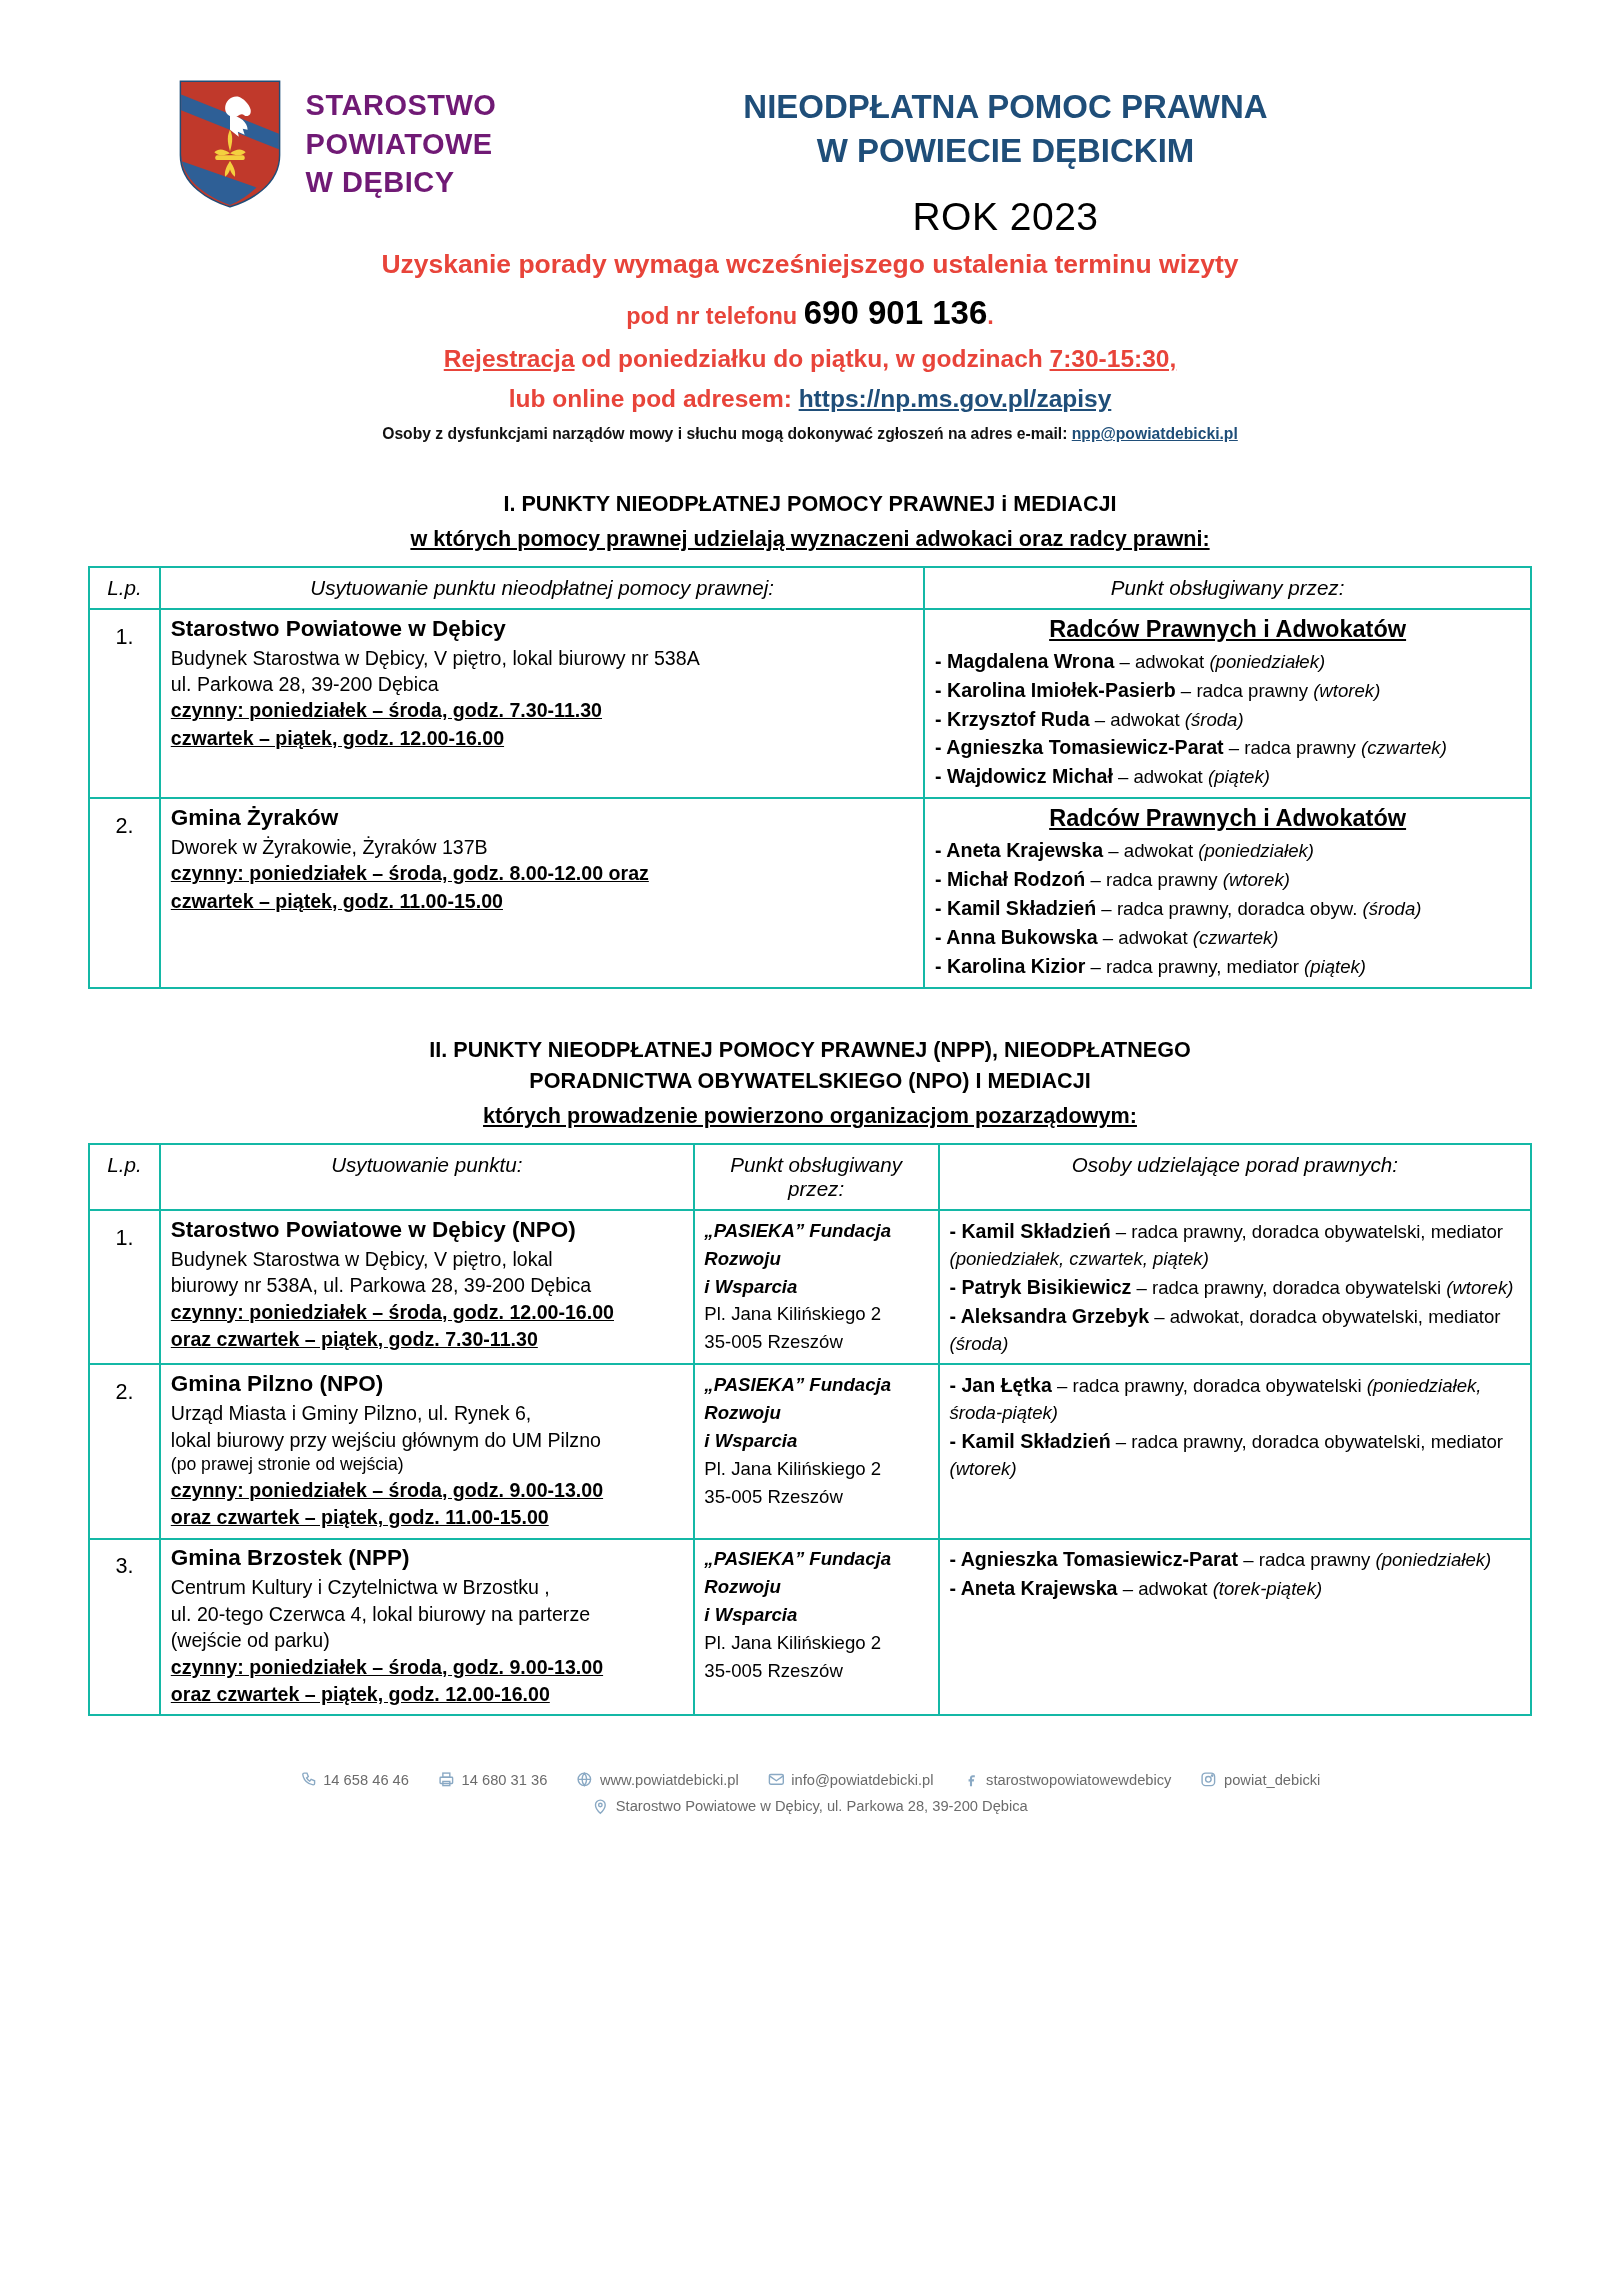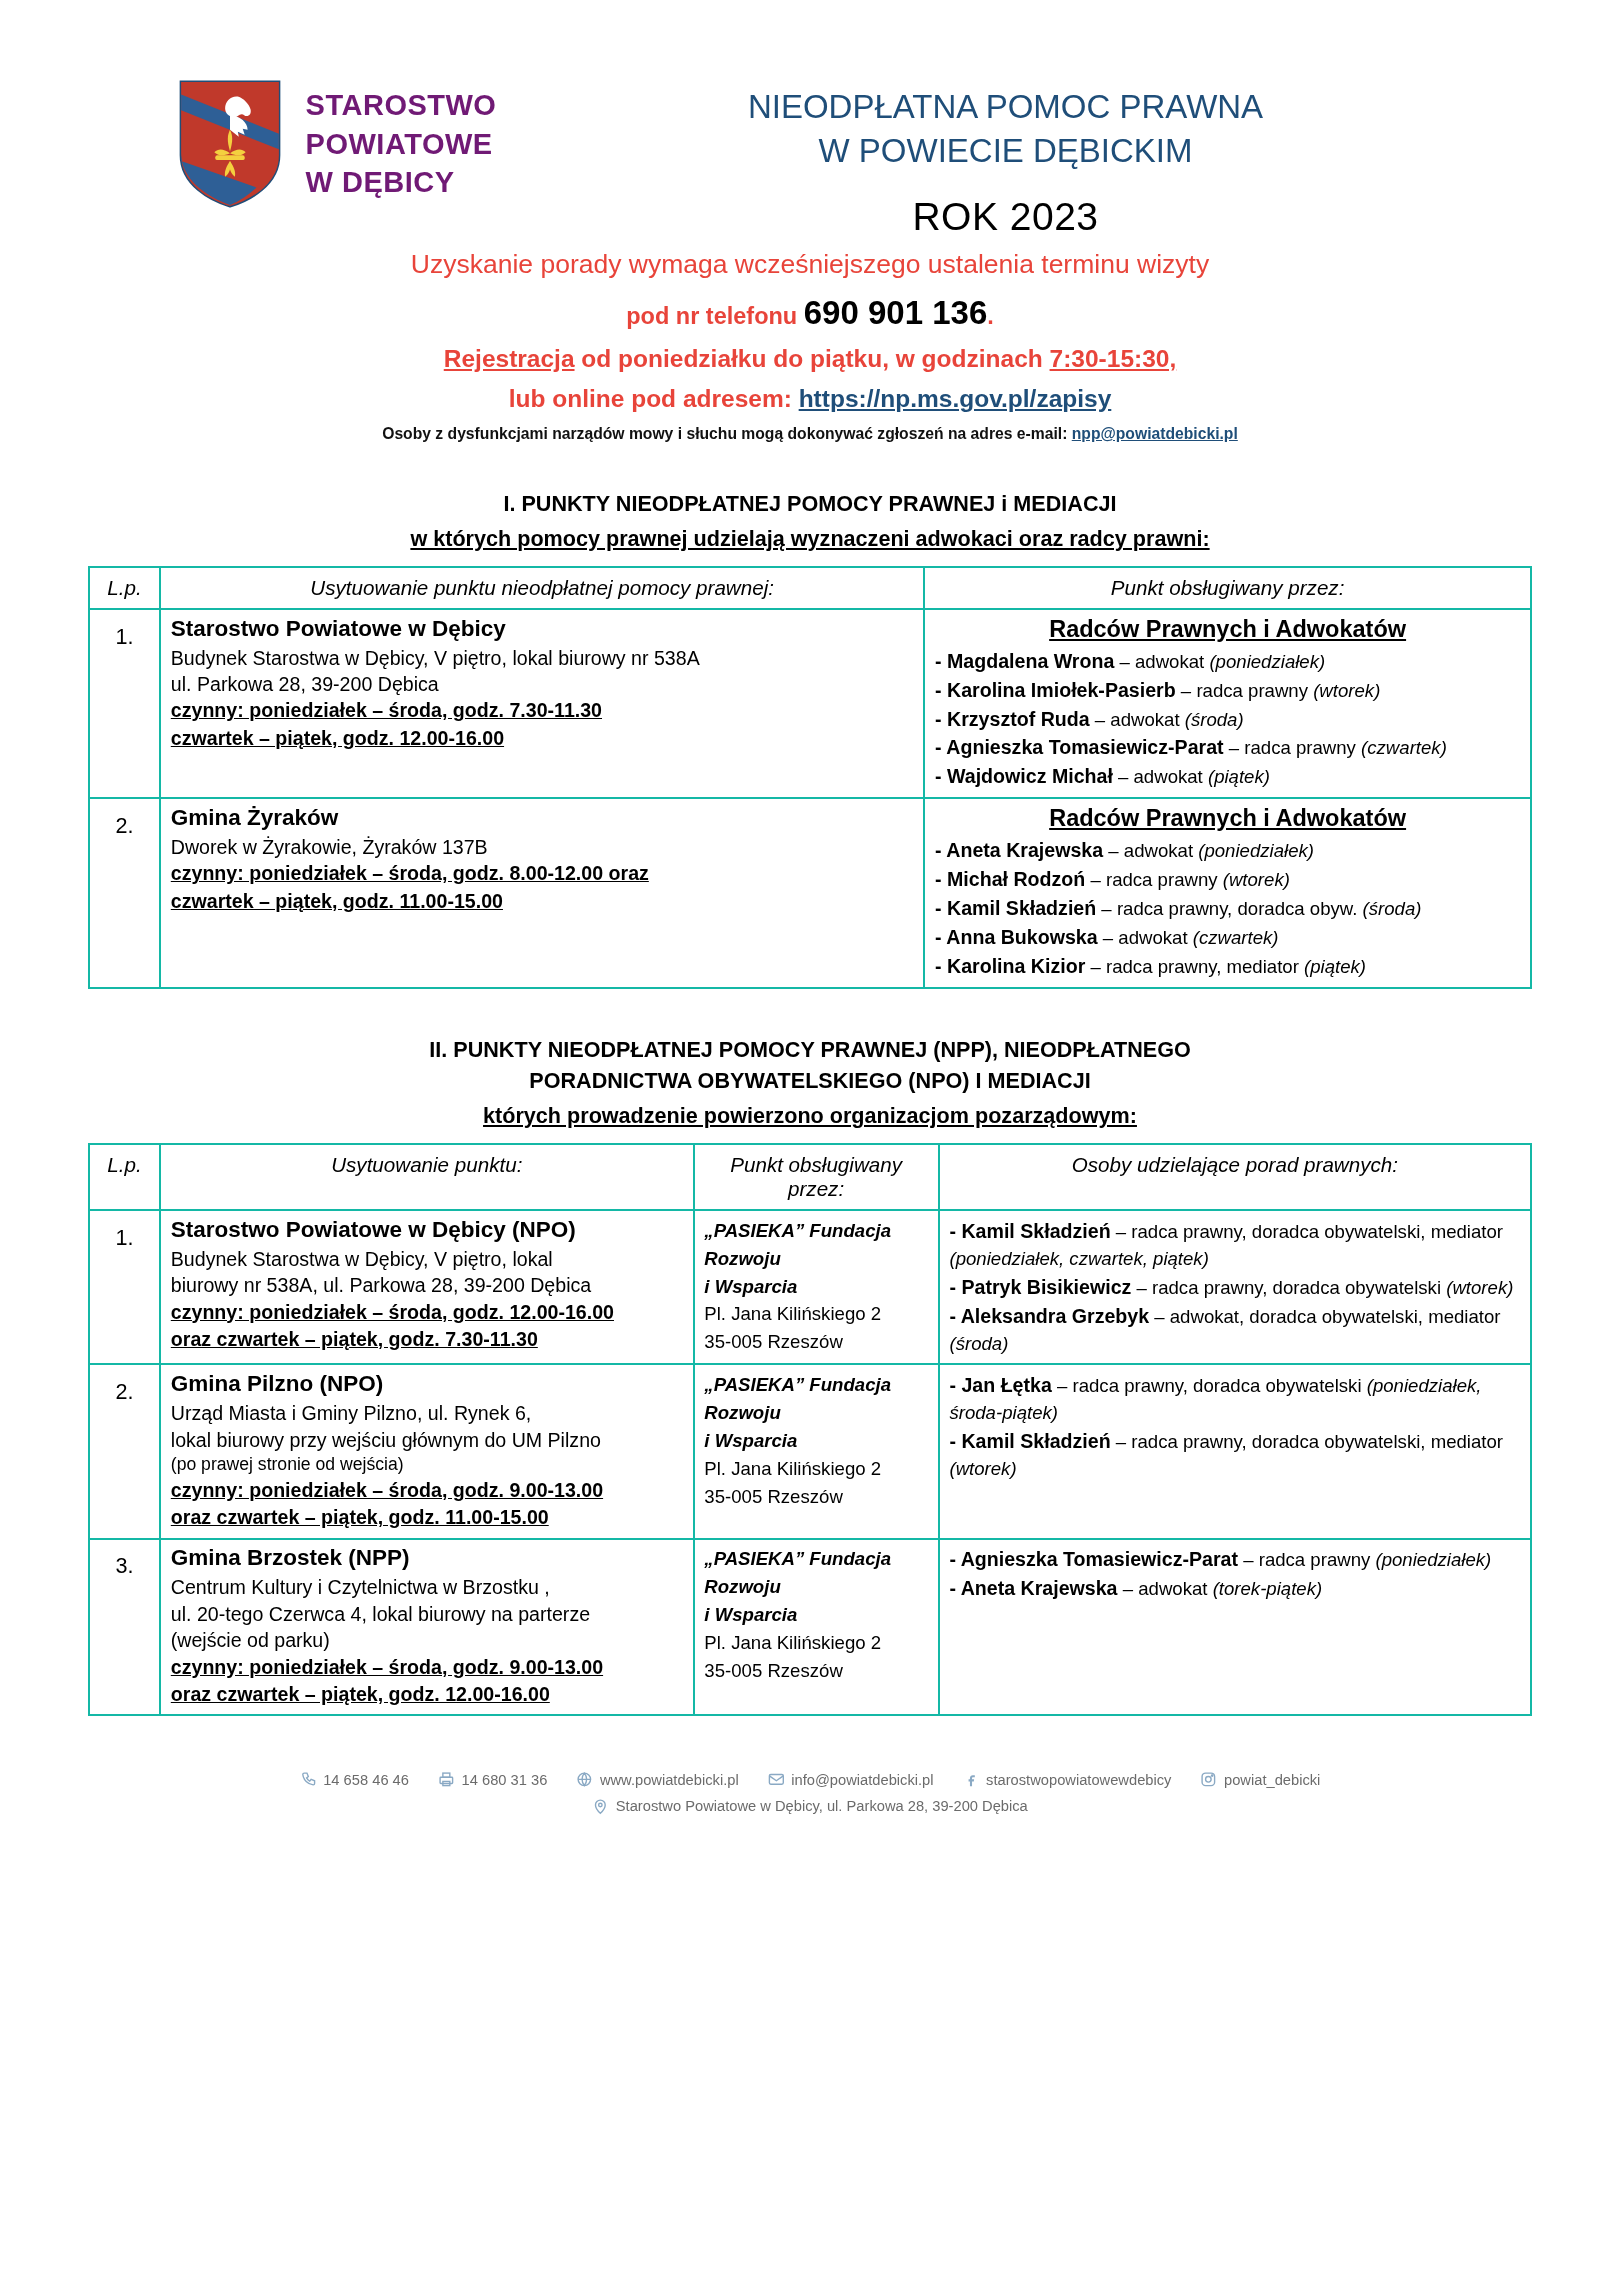--- a/index.html
+++ b/index.html
@@ -46,7 +46,7 @@
   }
   .main-title{
     color:#1F4E79;
-    font-weight:normal;
+    font-weight:bold;
     font-size:33px;
     line-height:1.35;
     margin-top:25.5px;

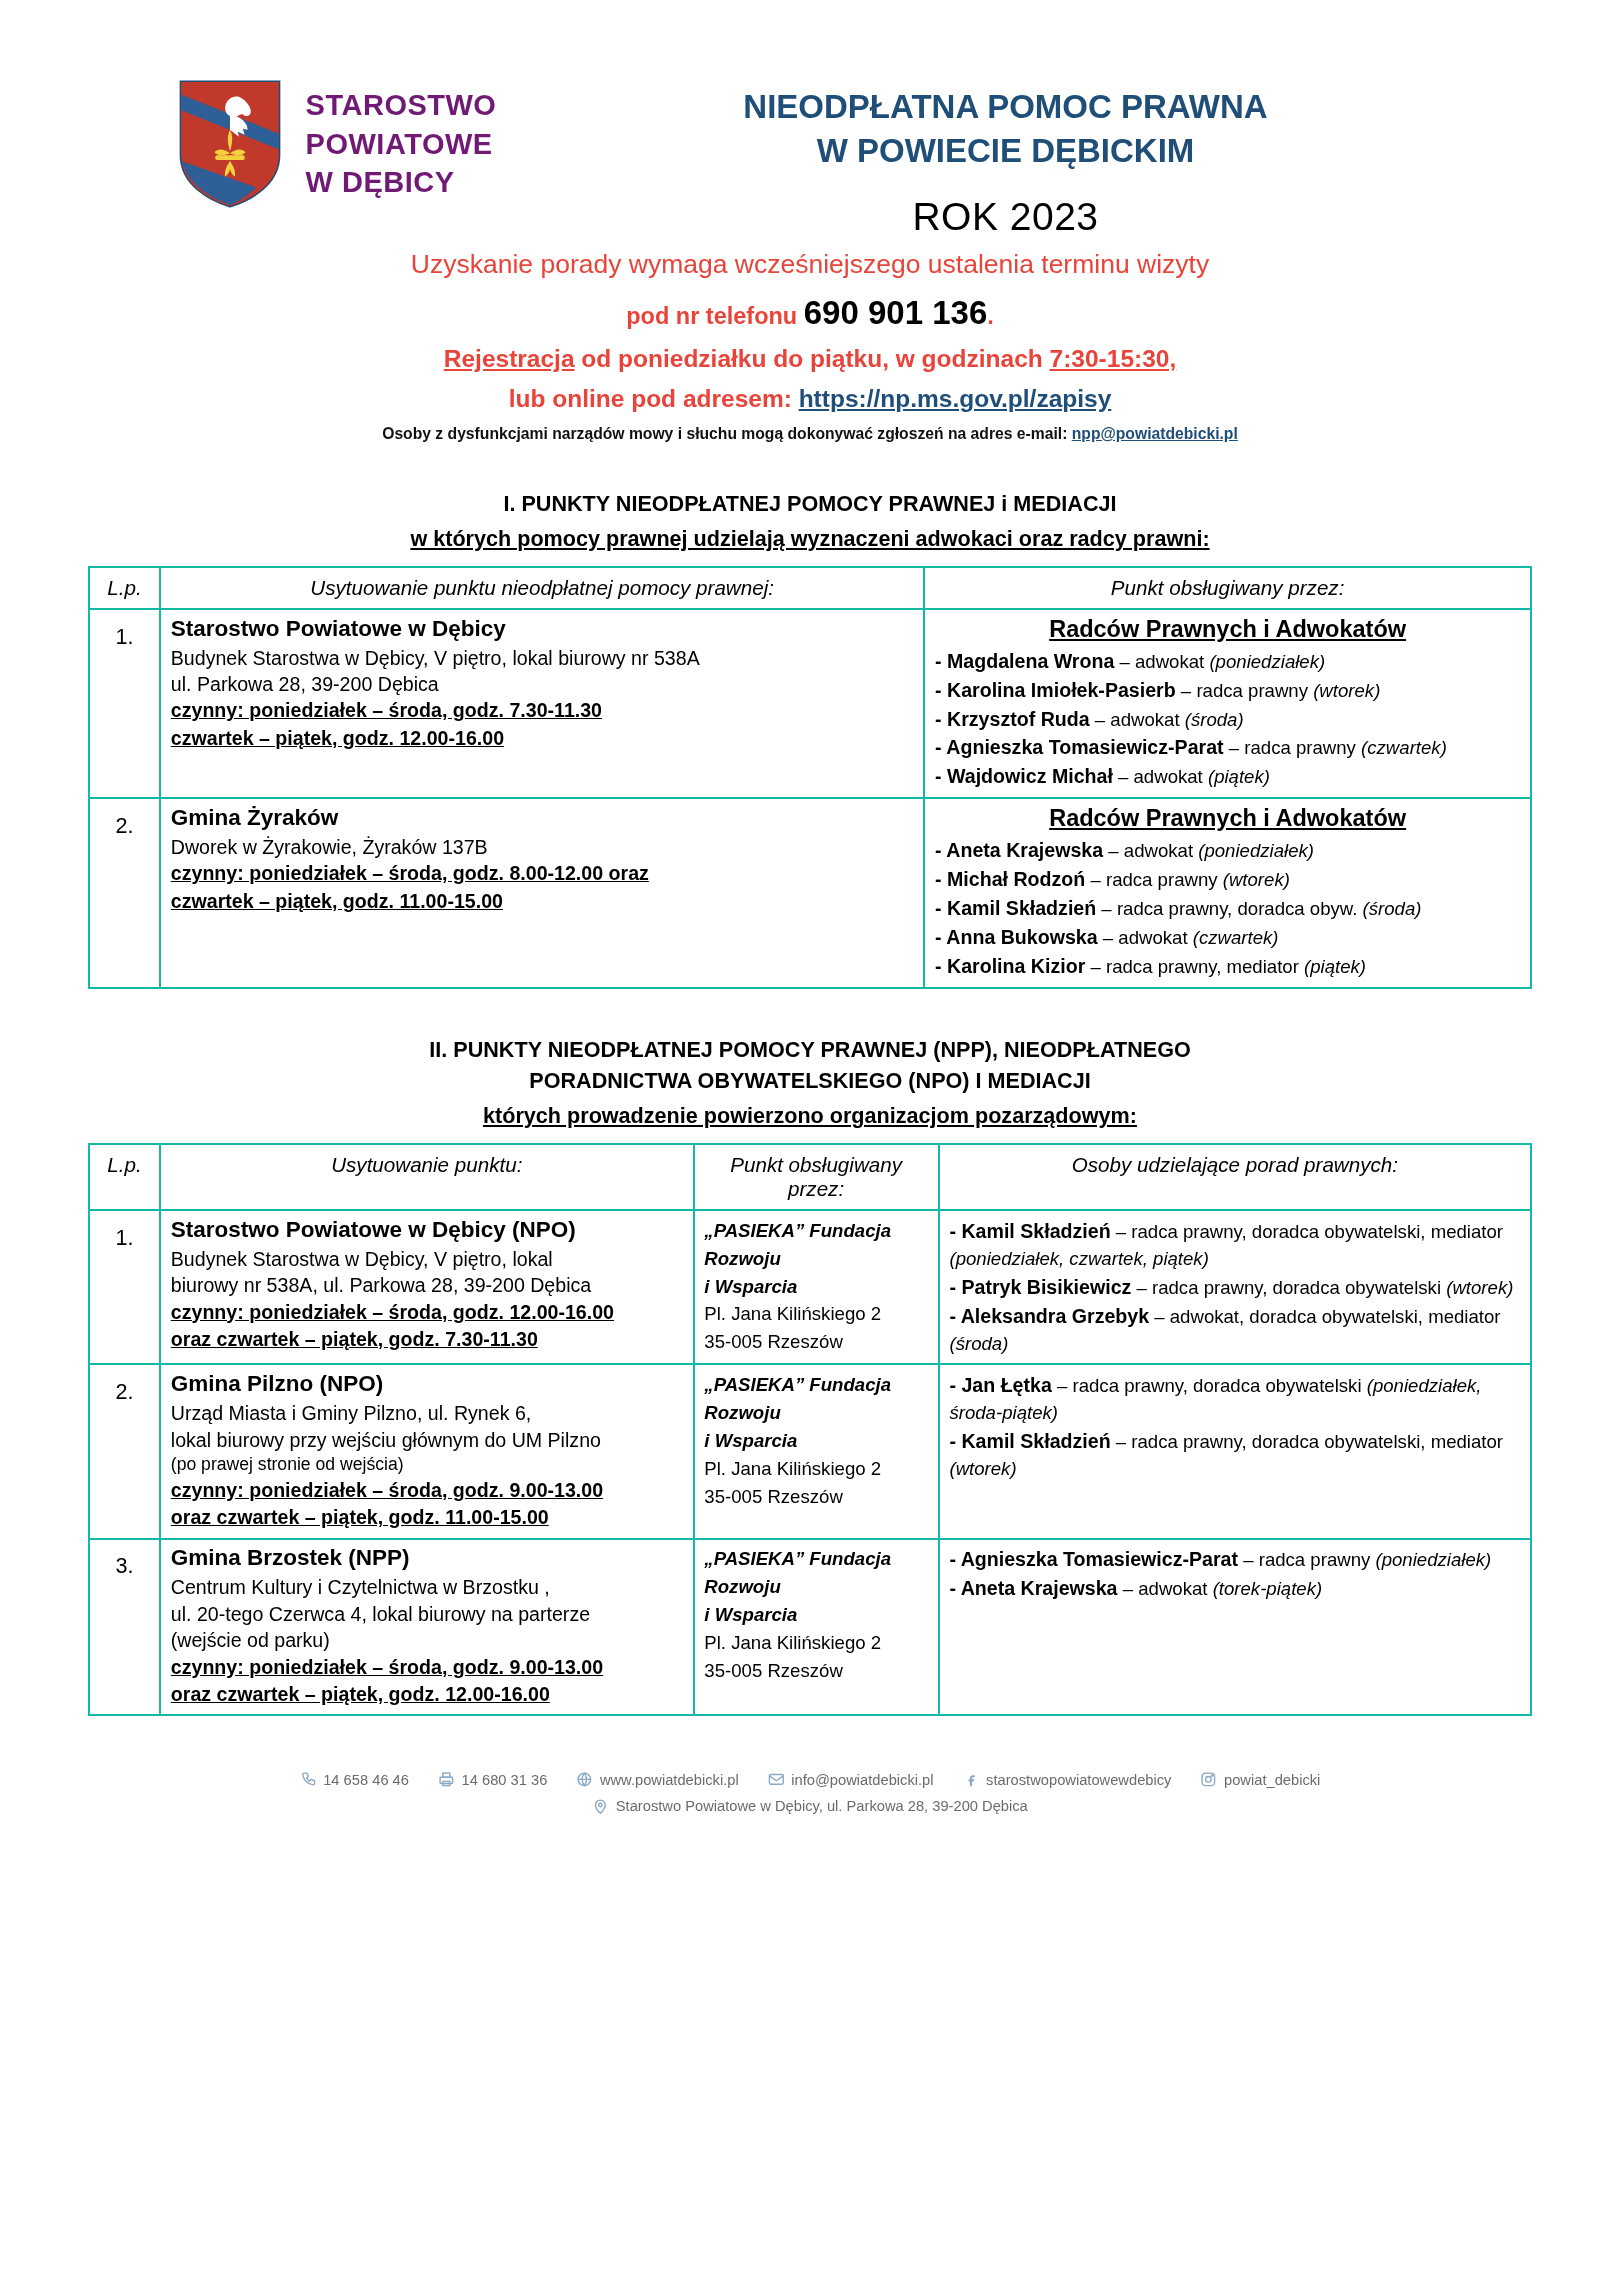--- a/index.html
+++ b/index.html
@@ -66,7 +66,7 @@
   }
   .red-line1{
     color:#E8443A;
-    font-weight:normal;
+    font-weight:bold;
     font-size:26.5px;
     margin-top:9.8px;
   }

